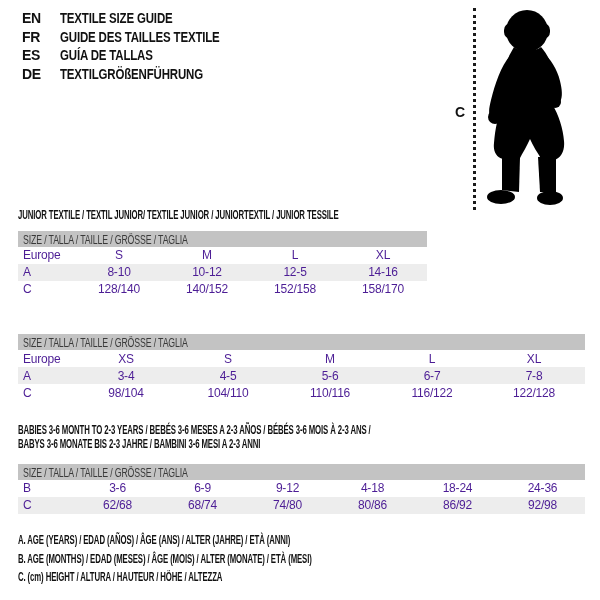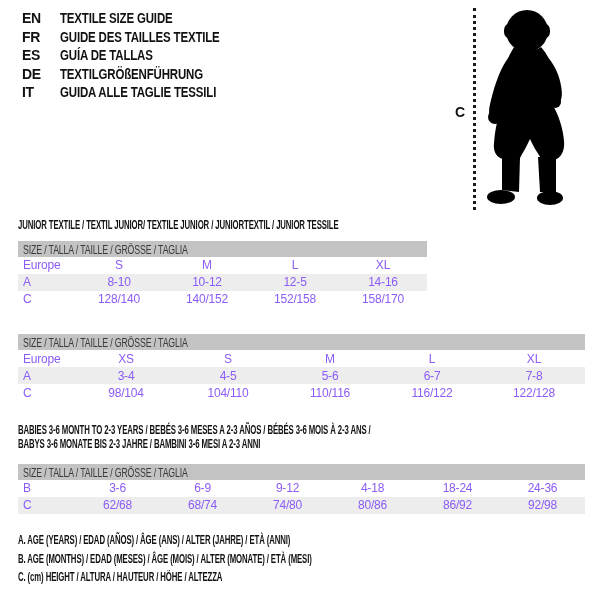--- a/index.html
+++ b/index.html
@@ -92,10 +92,6 @@
       <div class="lang-row">
         <span class="lang-code">DE</span>
         <span class="lang-label">TEXTILGRÖßENFÜHRUNG</span>
-      </div>
-      <div class="lang-row">
-        <span class="lang-code">IT</span>
-        <span class="lang-label">GUIDA ALLE TAGLIE TESSILI</span>
       </div>
     </header>
 

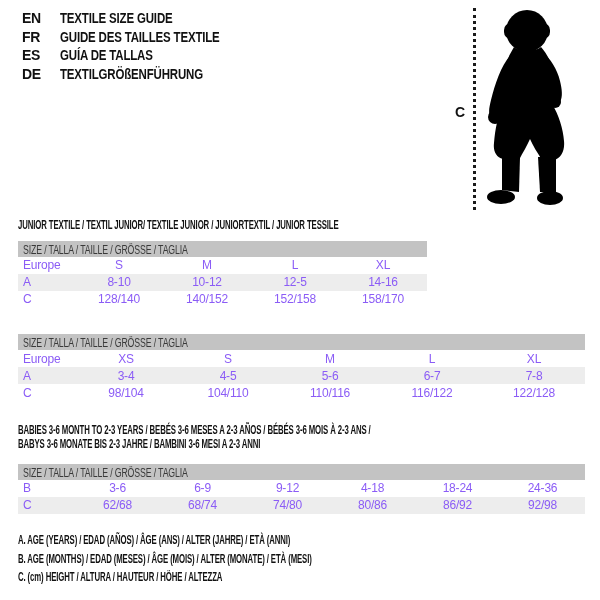--- a/index.html
+++ b/index.html
@@ -32,7 +32,7 @@
 
   
   .tbl { position:absolute; left:18px; }
-  .tbl-junior   { top:218px; width:409px; }
+  .tbl-junior   { top:208px; width:409px; }
   .tbl-children { top:320px; width:567px; }
   .tbl-babies   { top:423px; width:567px; }
 

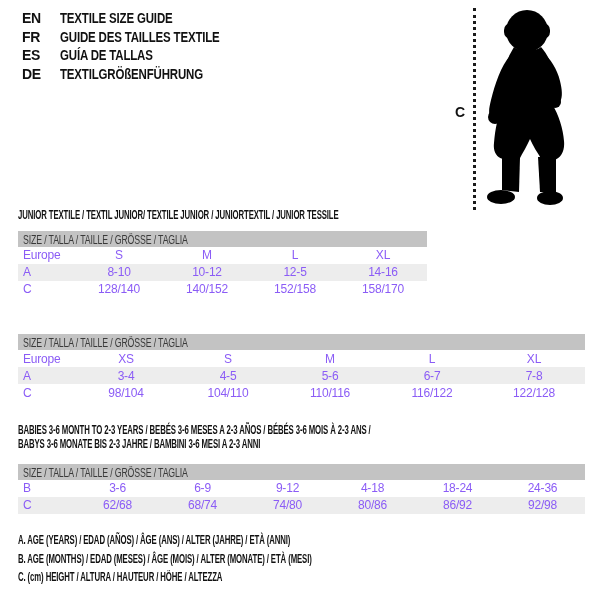--- a/index.html
+++ b/index.html
@@ -59,7 +59,7 @@
   col.label-col { width:57px; }
   .size-table td {
     font-size:12px; height:17px; text-align:center; vertical-align:middle;
-    color:#8b5cf6; letter-spacing:-0.2px; padding:0; white-space:nowrap;
+    color:#4c1d95; letter-spacing:-0.2px; padding:0; white-space:nowrap;
   }
   .size-table td.row-label { text-align:left; padding-left:5px; }
   .size-table tbody tr:nth-child(even) { background:#ededed; }

